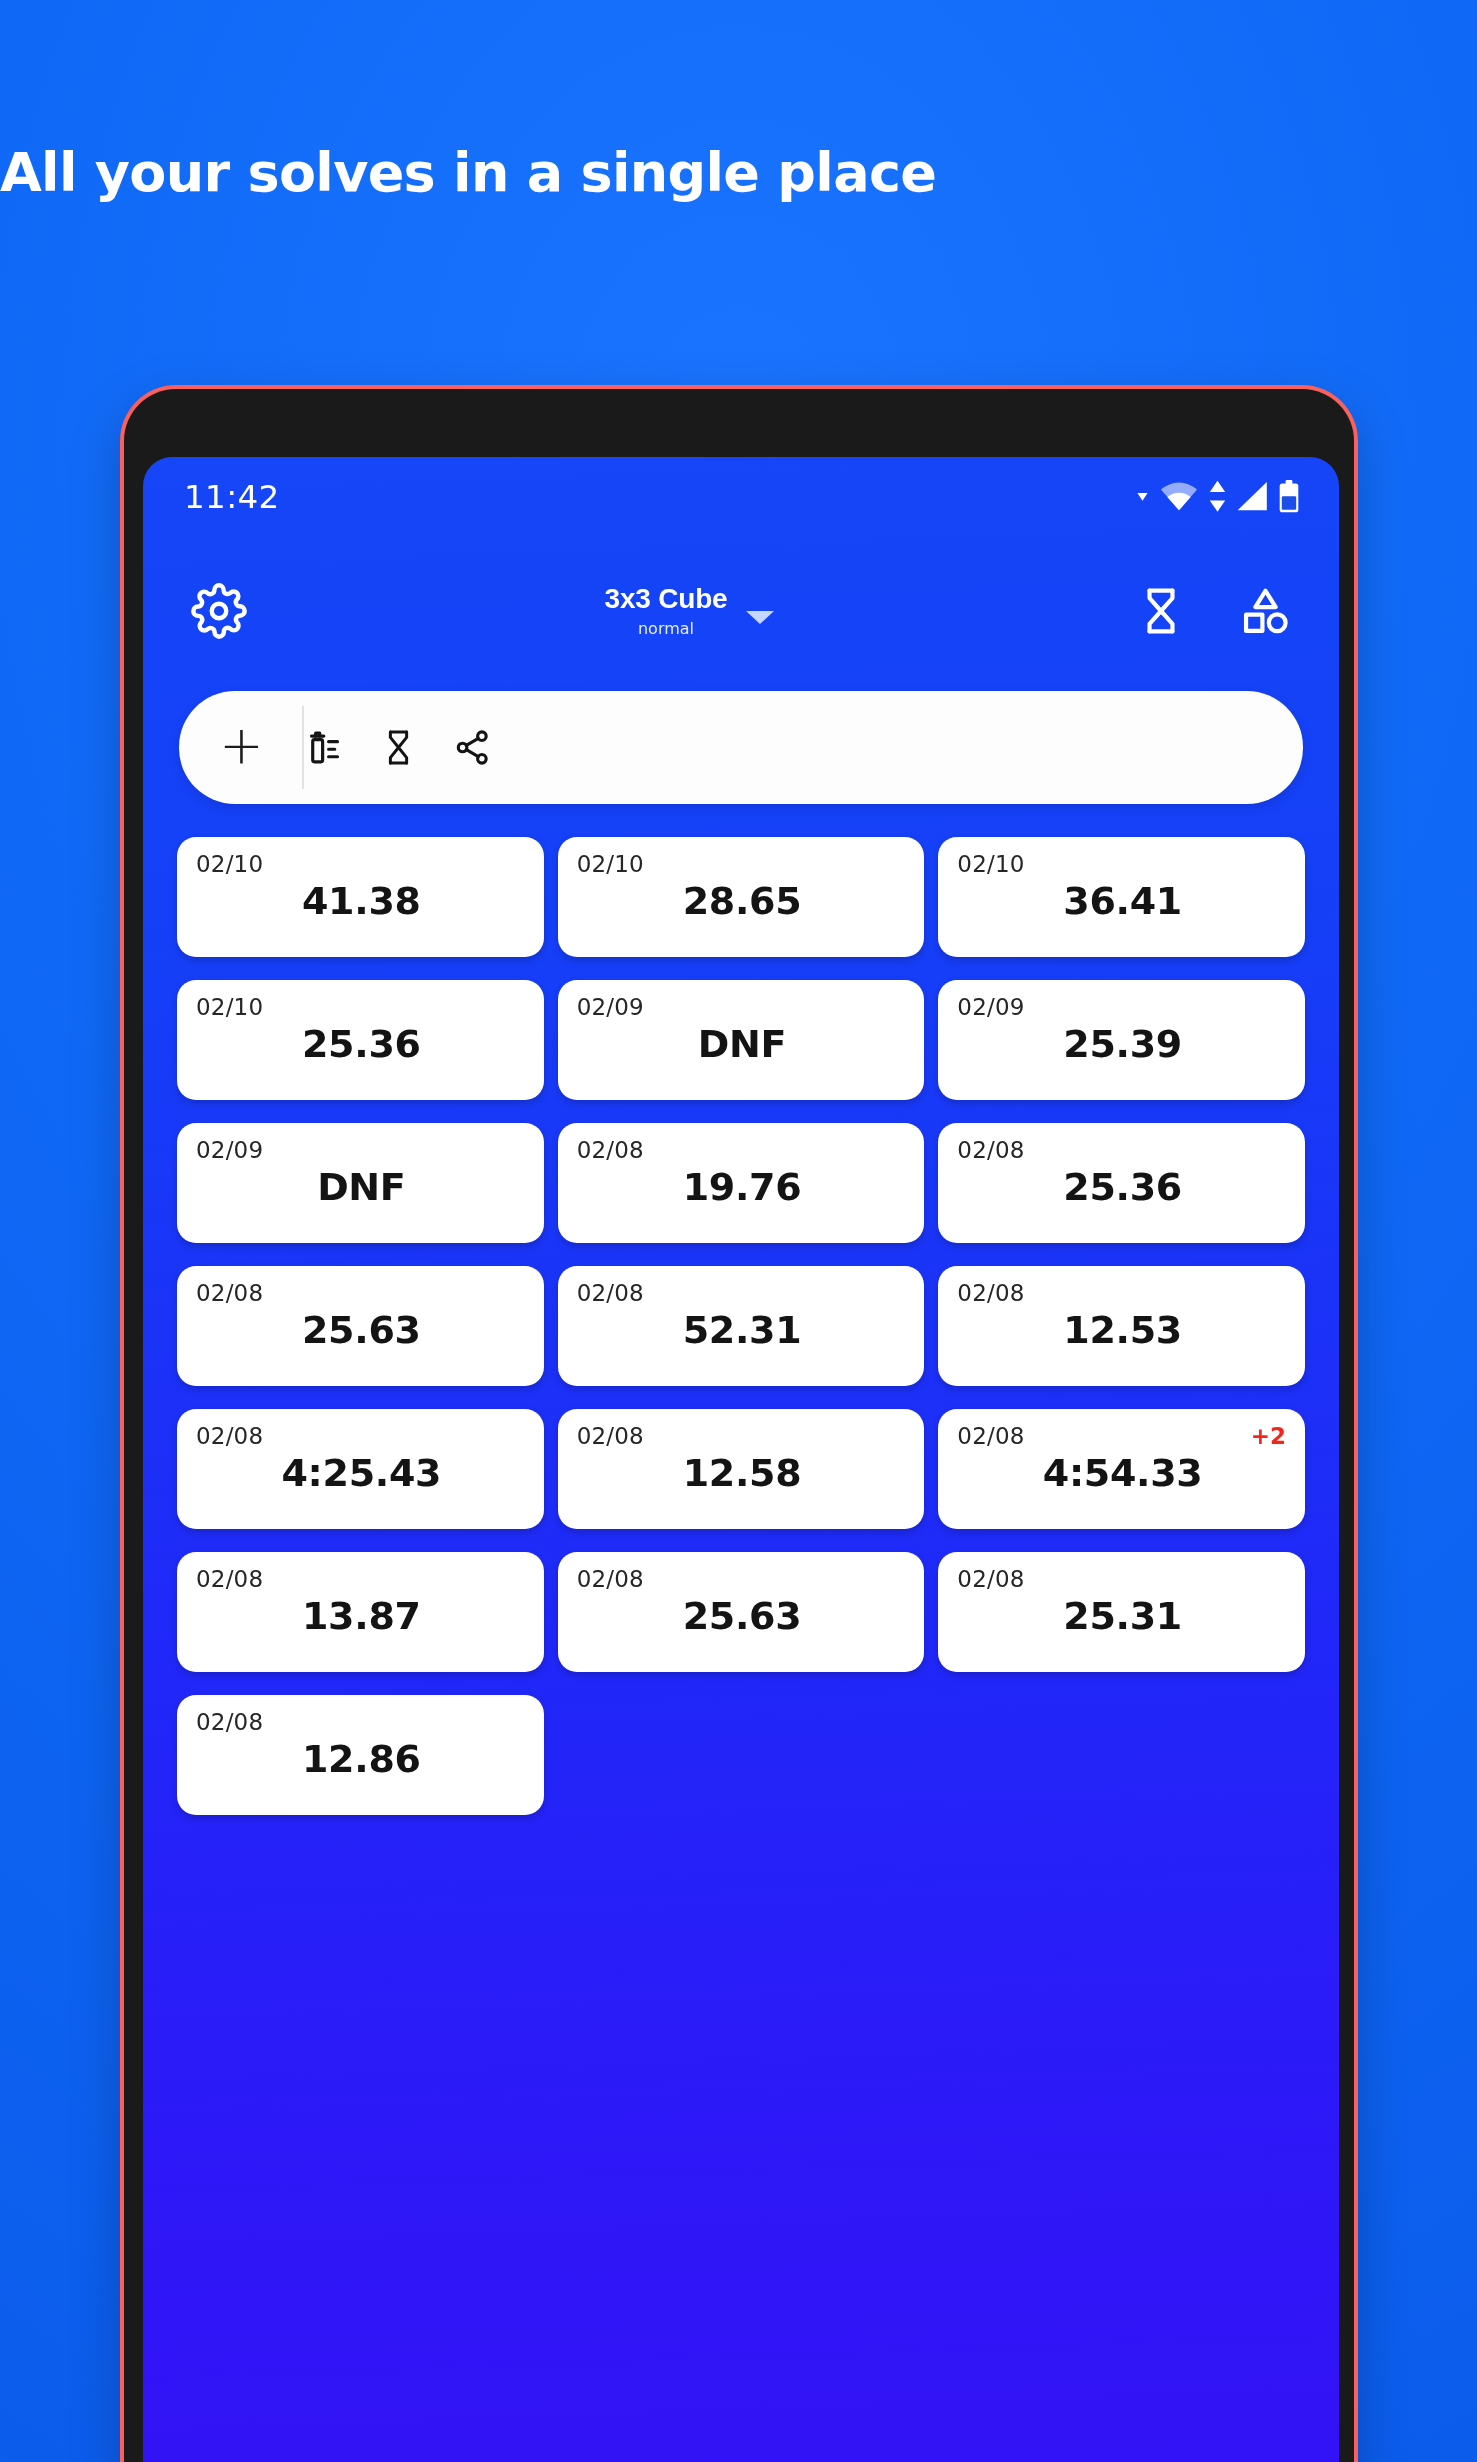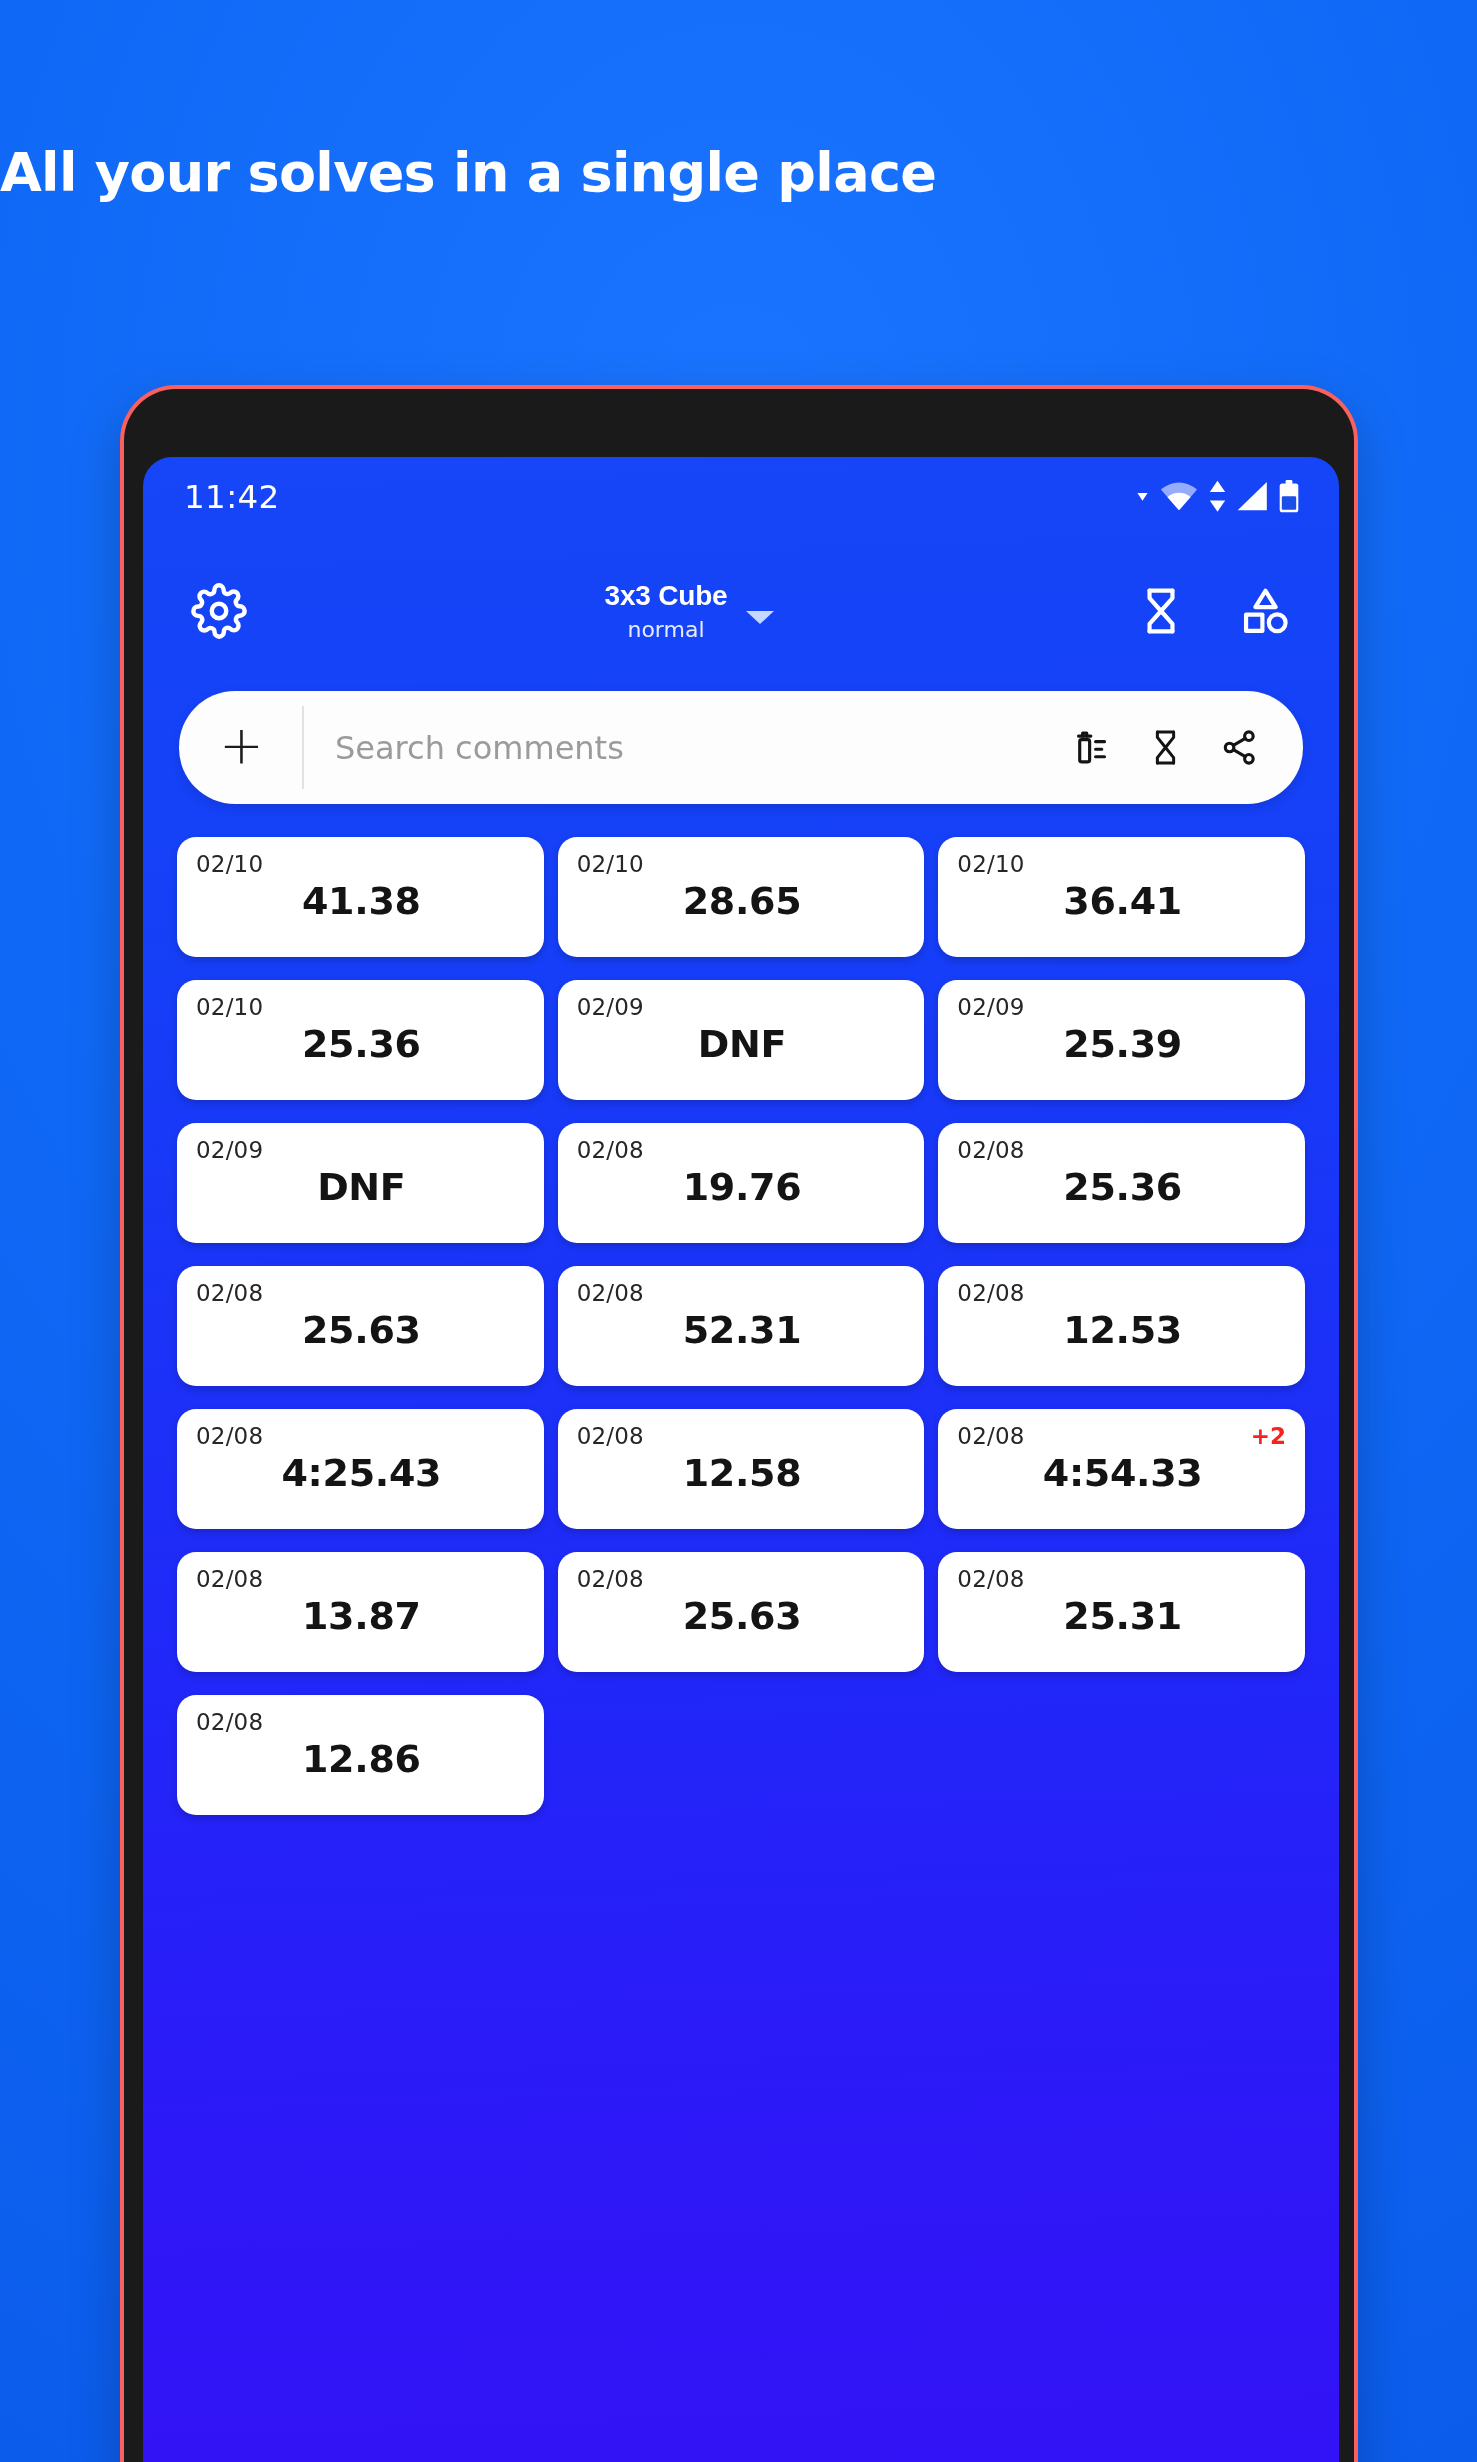--- a/index.html
+++ b/index.html
@@ -92,7 +92,7 @@
     font-family:Liberation Sans, sans-serif;
   }
   .appbar-subtitle{
-    font-size:22px; font-weight:400; color:#e5ecff; margin-top:6.8px;
+    font-size:16px; font-weight:400; color:#e5ecff; margin-top:6.8px;
     font-family:"DejaVu Sans", sans-serif;
   }
   .caret-down{

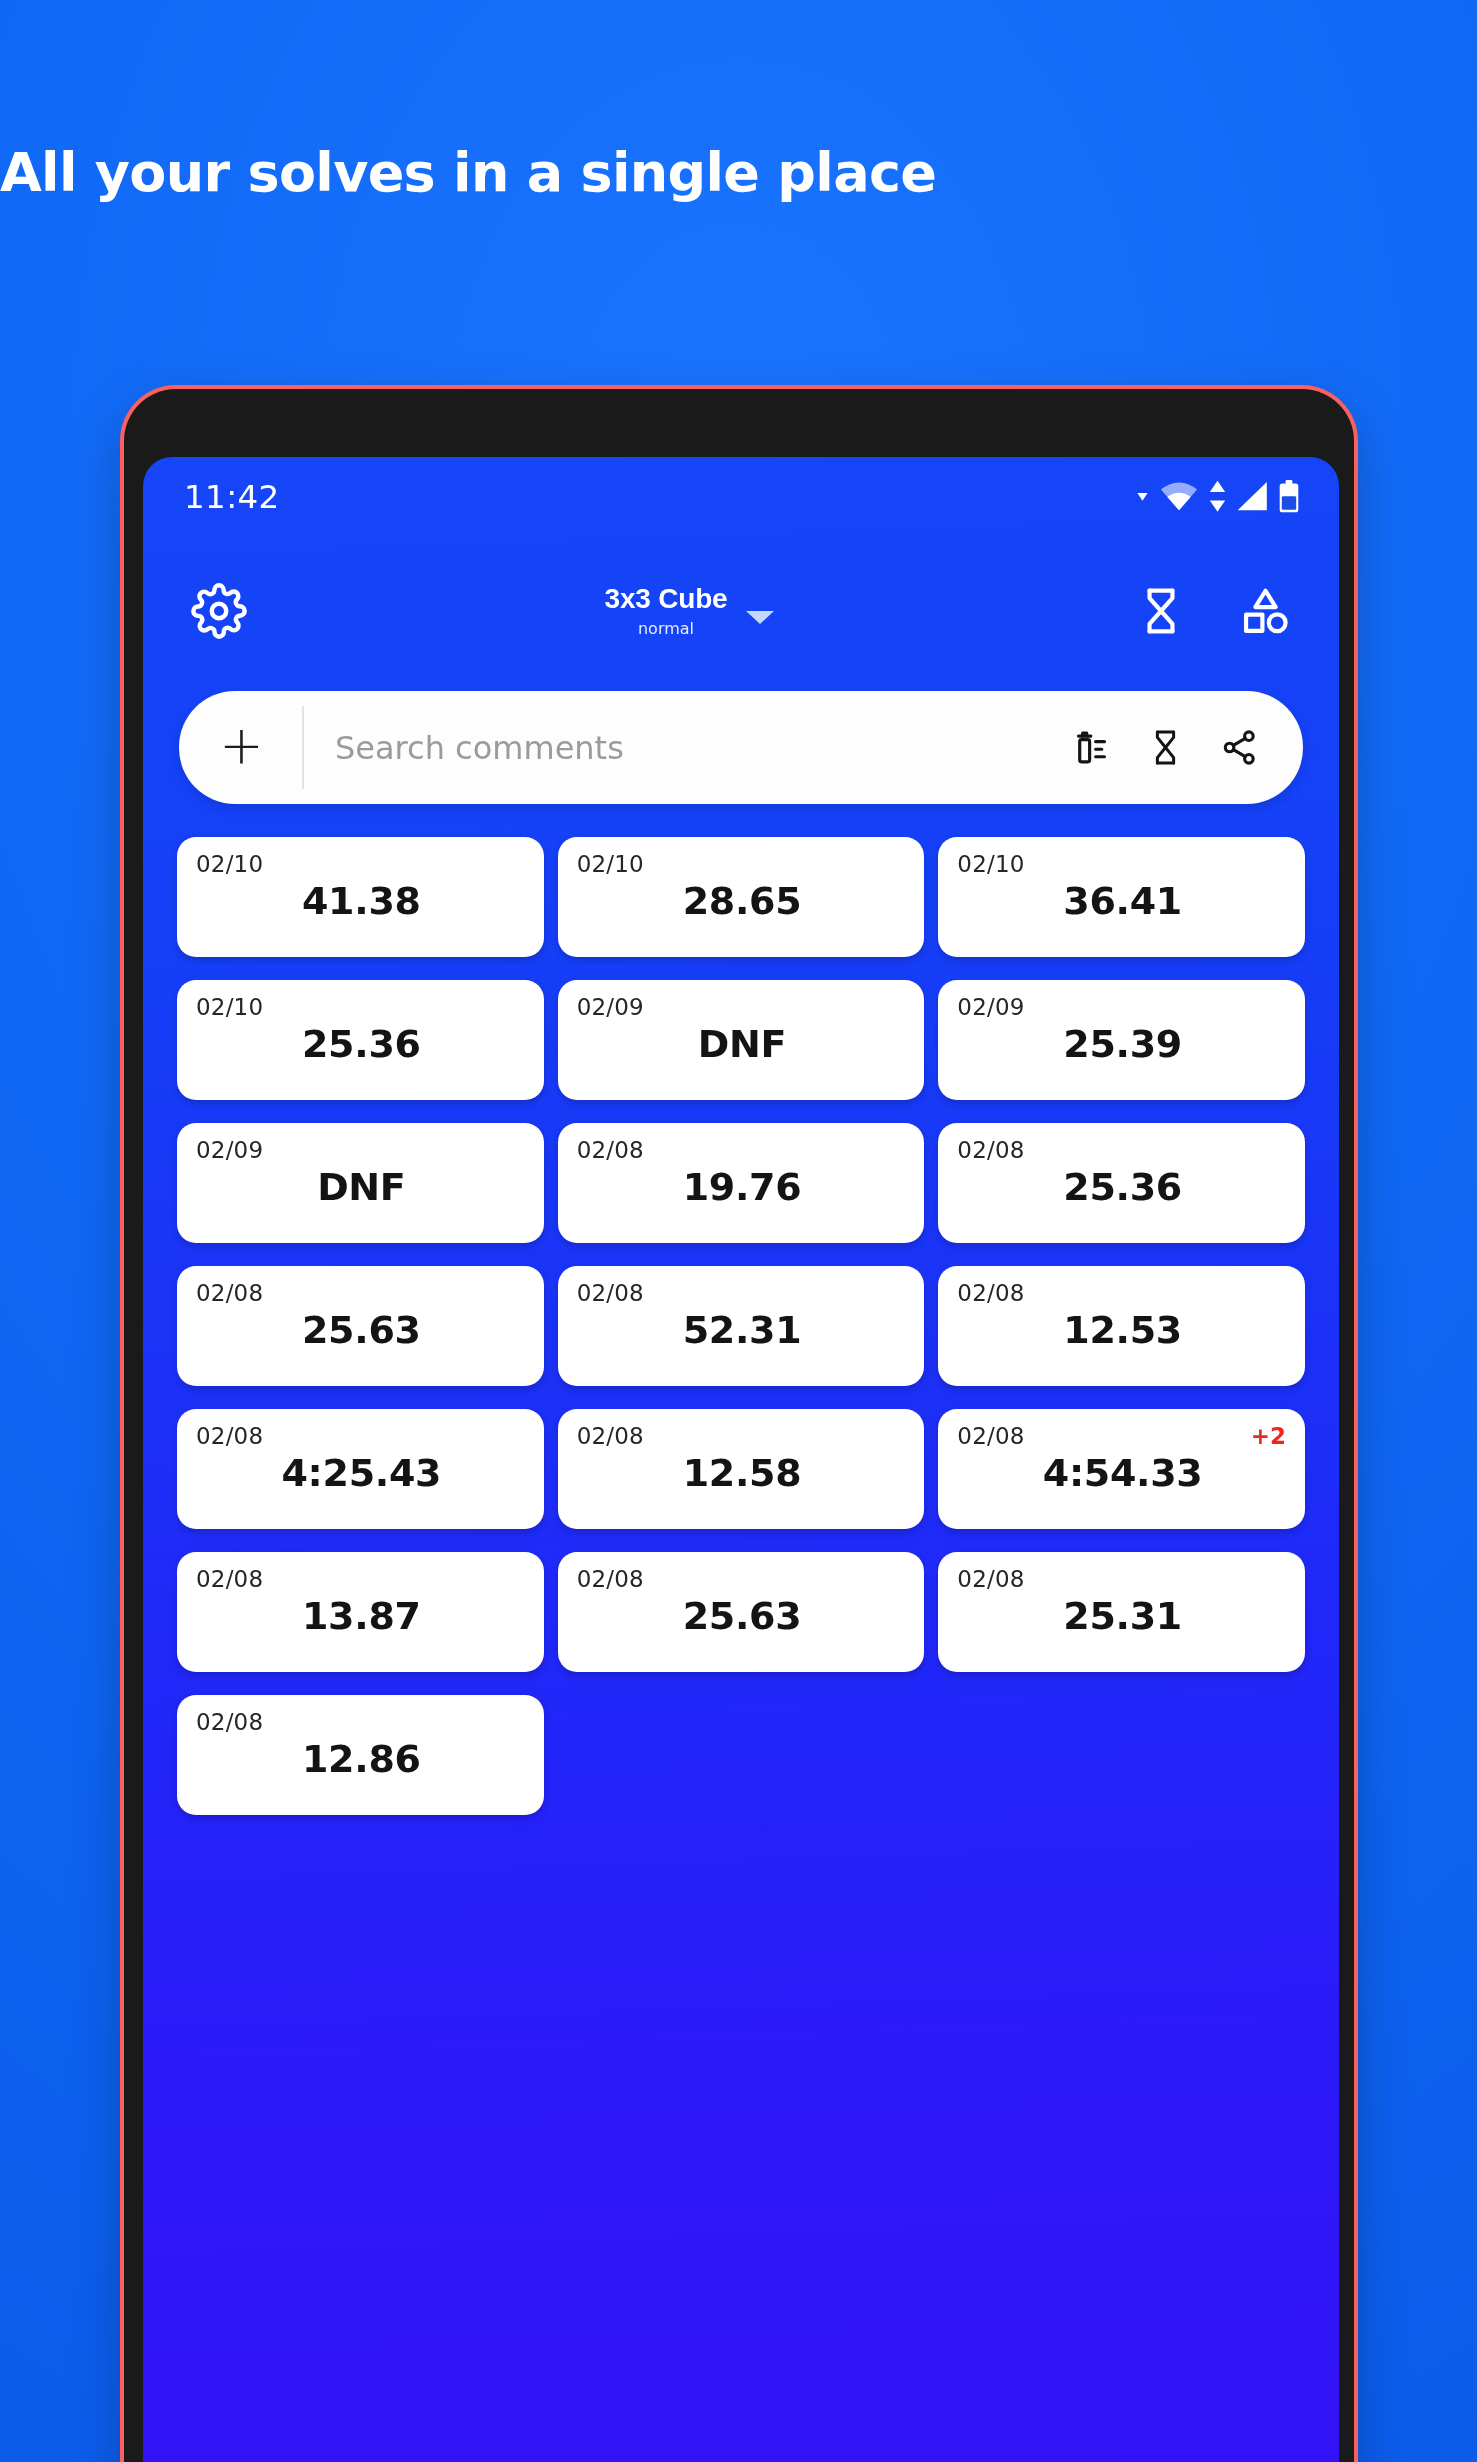--- a/index.html
+++ b/index.html
@@ -271,7 +271,6 @@
         <div class="search-add">
           <span class="plus-glyph">+</span>
         </div>
-        <input class="search-input" type="text" placeholder="Search comments" style="">
         <div class="search-actions">
           <span>
             <svg width="41" height="41" viewBox="0 0 24 24" fill="none" stroke="#141414" stroke-width="1.85" stroke-linecap="round" stroke-linejoin="round">

